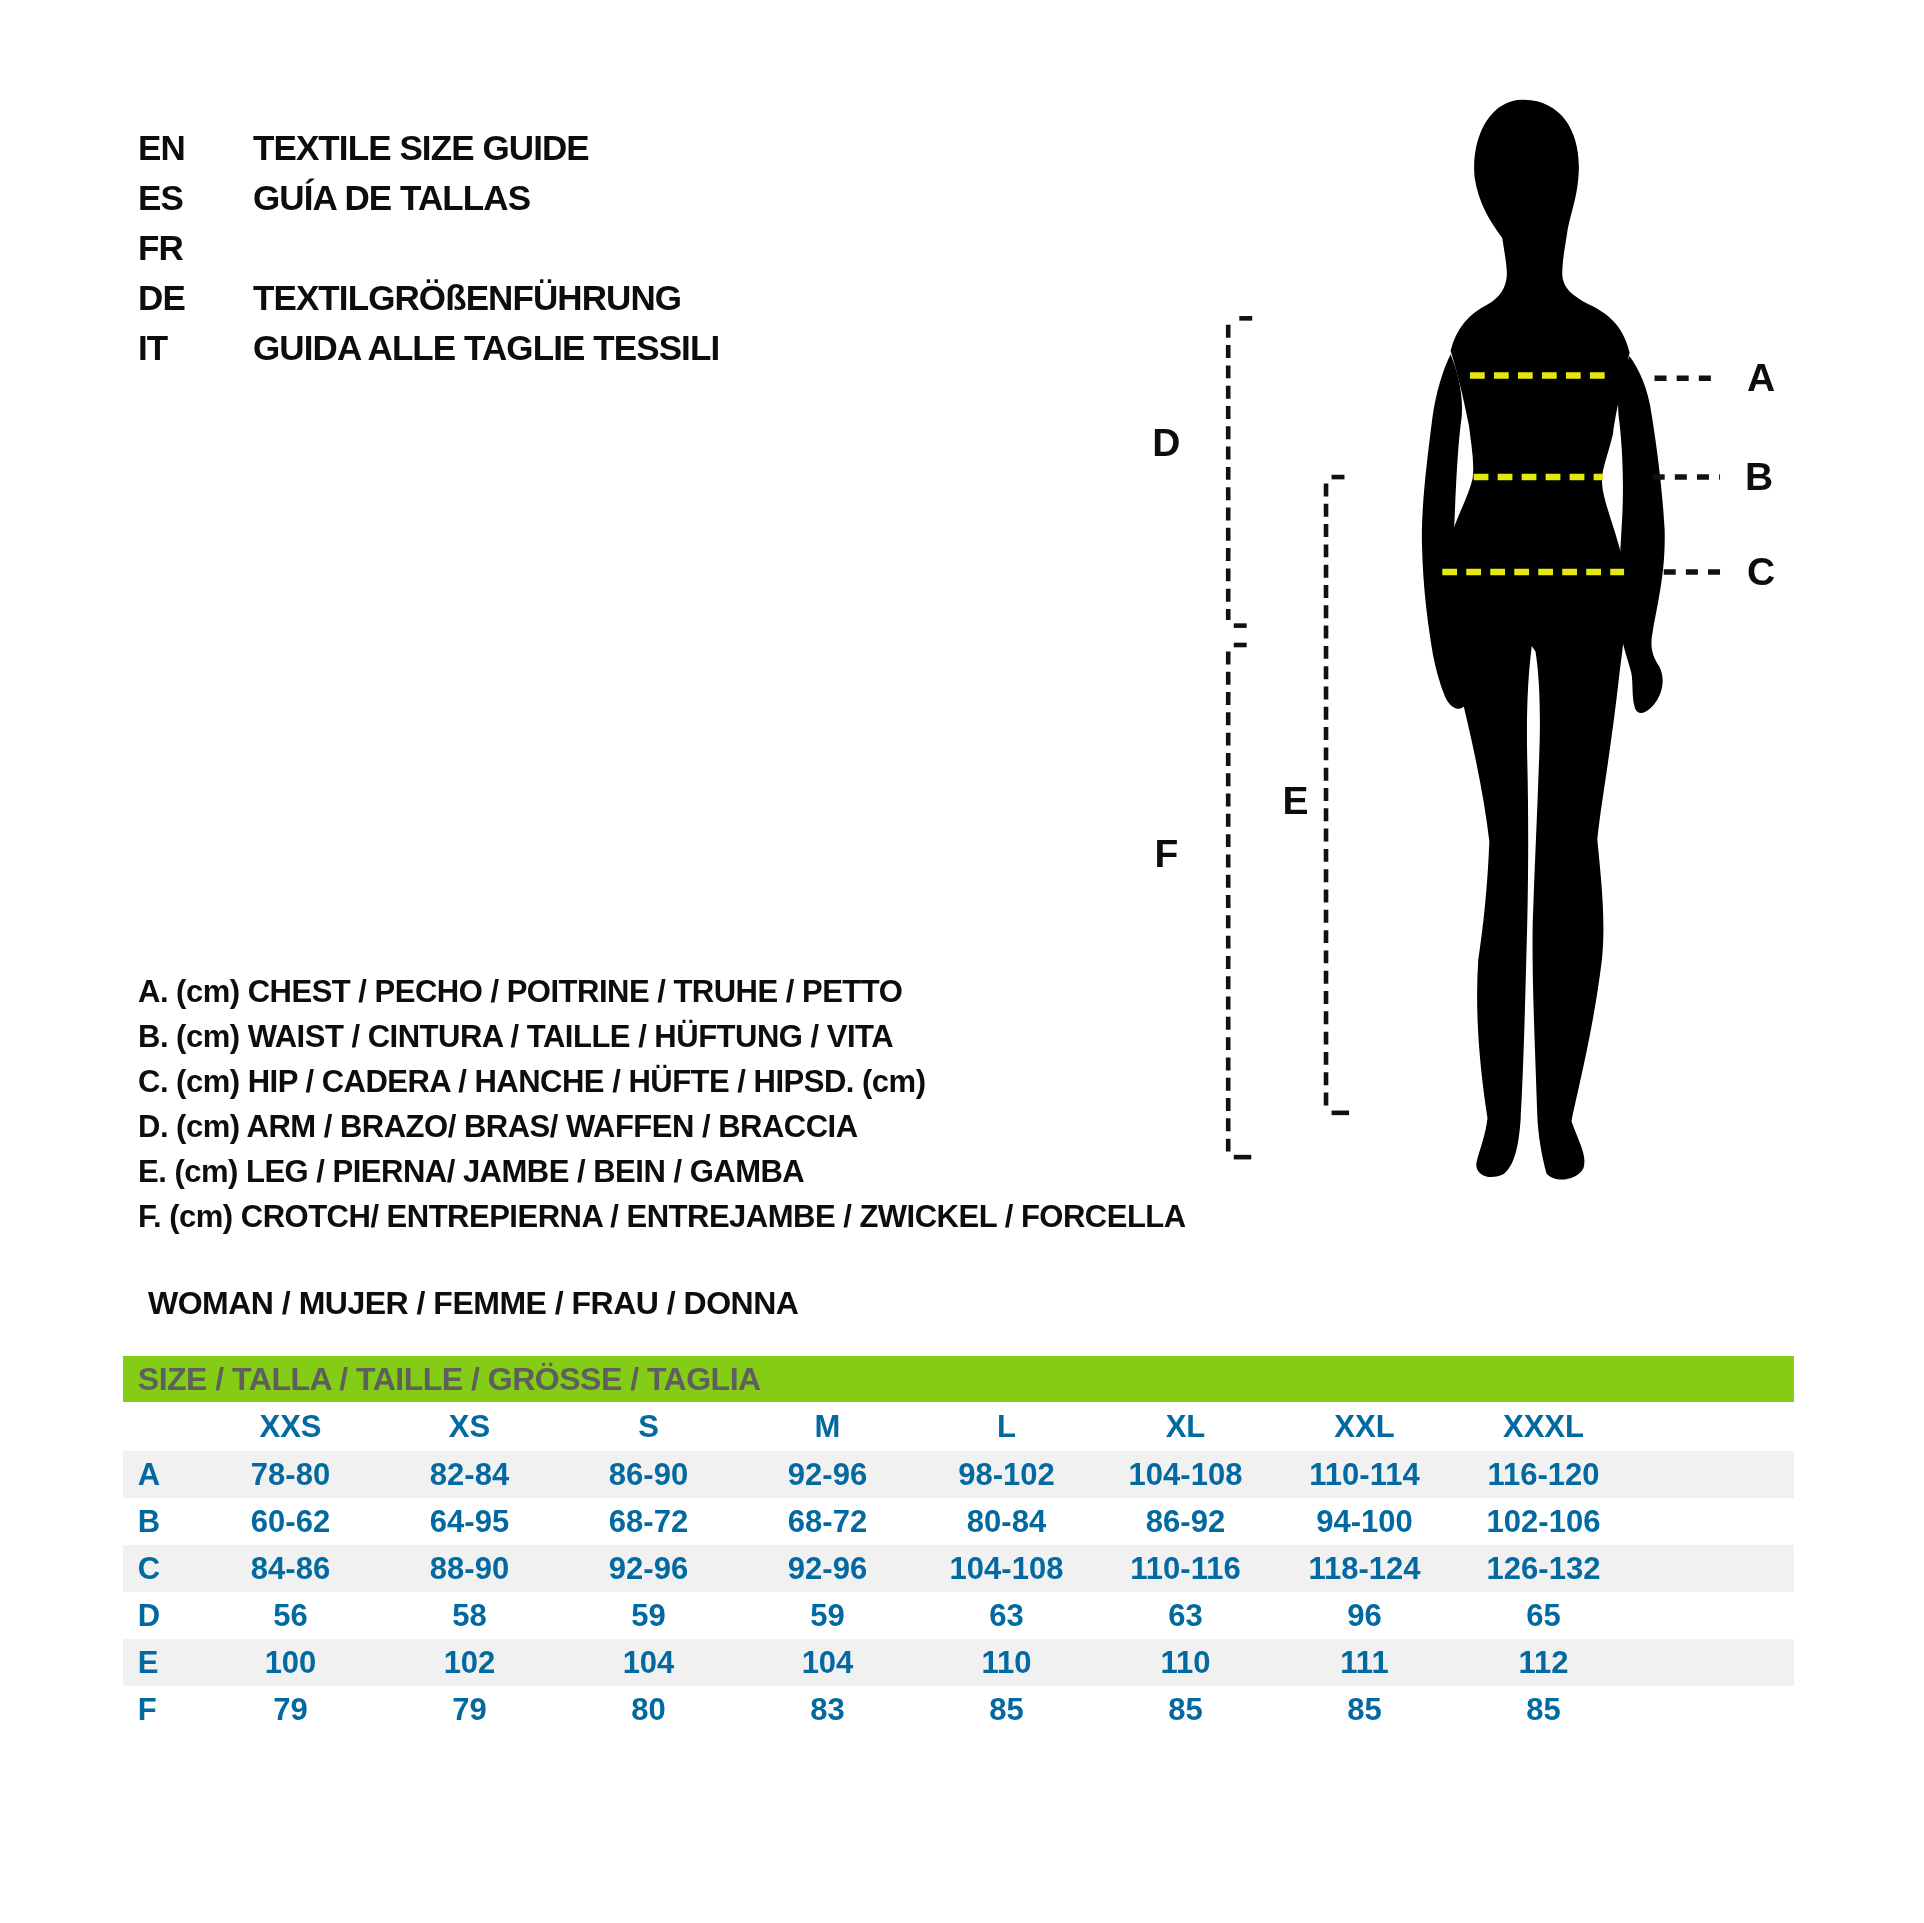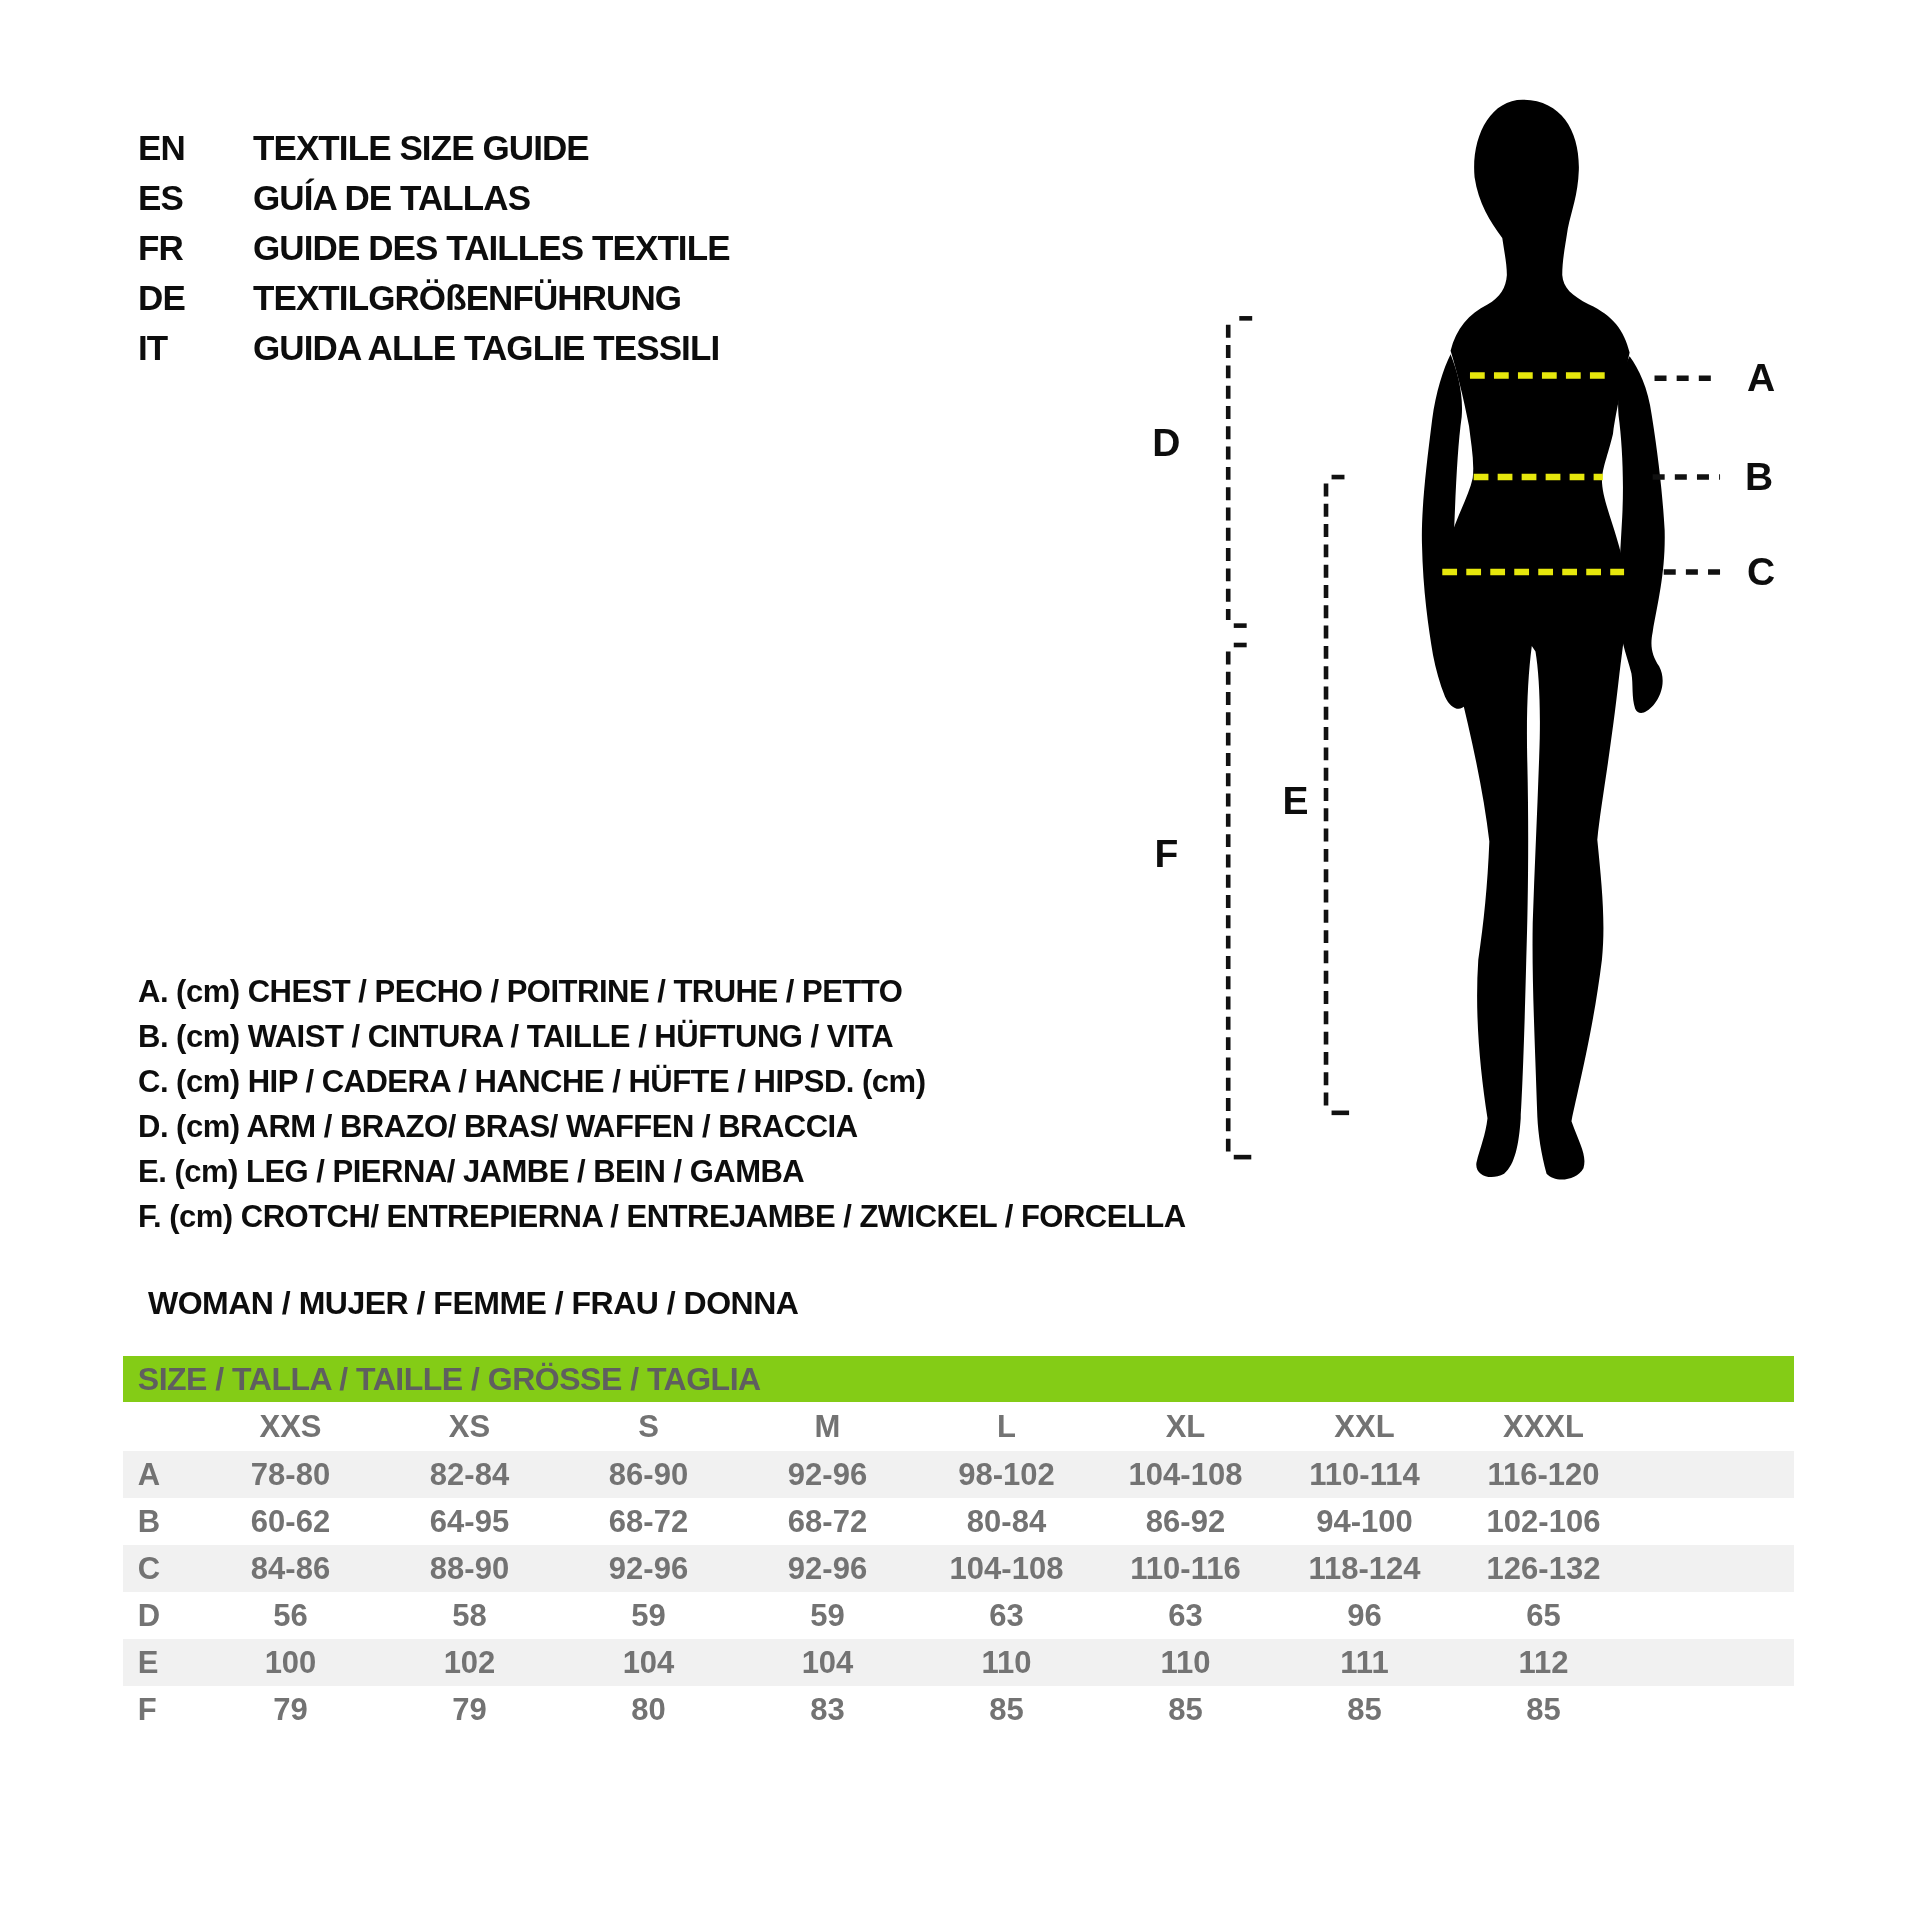--- a/index.html
+++ b/index.html
@@ -73,7 +73,6 @@
     </div>
     <div class="lang-row">
       <span class="lang-code">FR</span>
-      <span class="lang-title">GUIDE DES TAILLES TEXTILE</span>
     </div>
     <div class="lang-row">
       <span class="lang-code">DE</span>

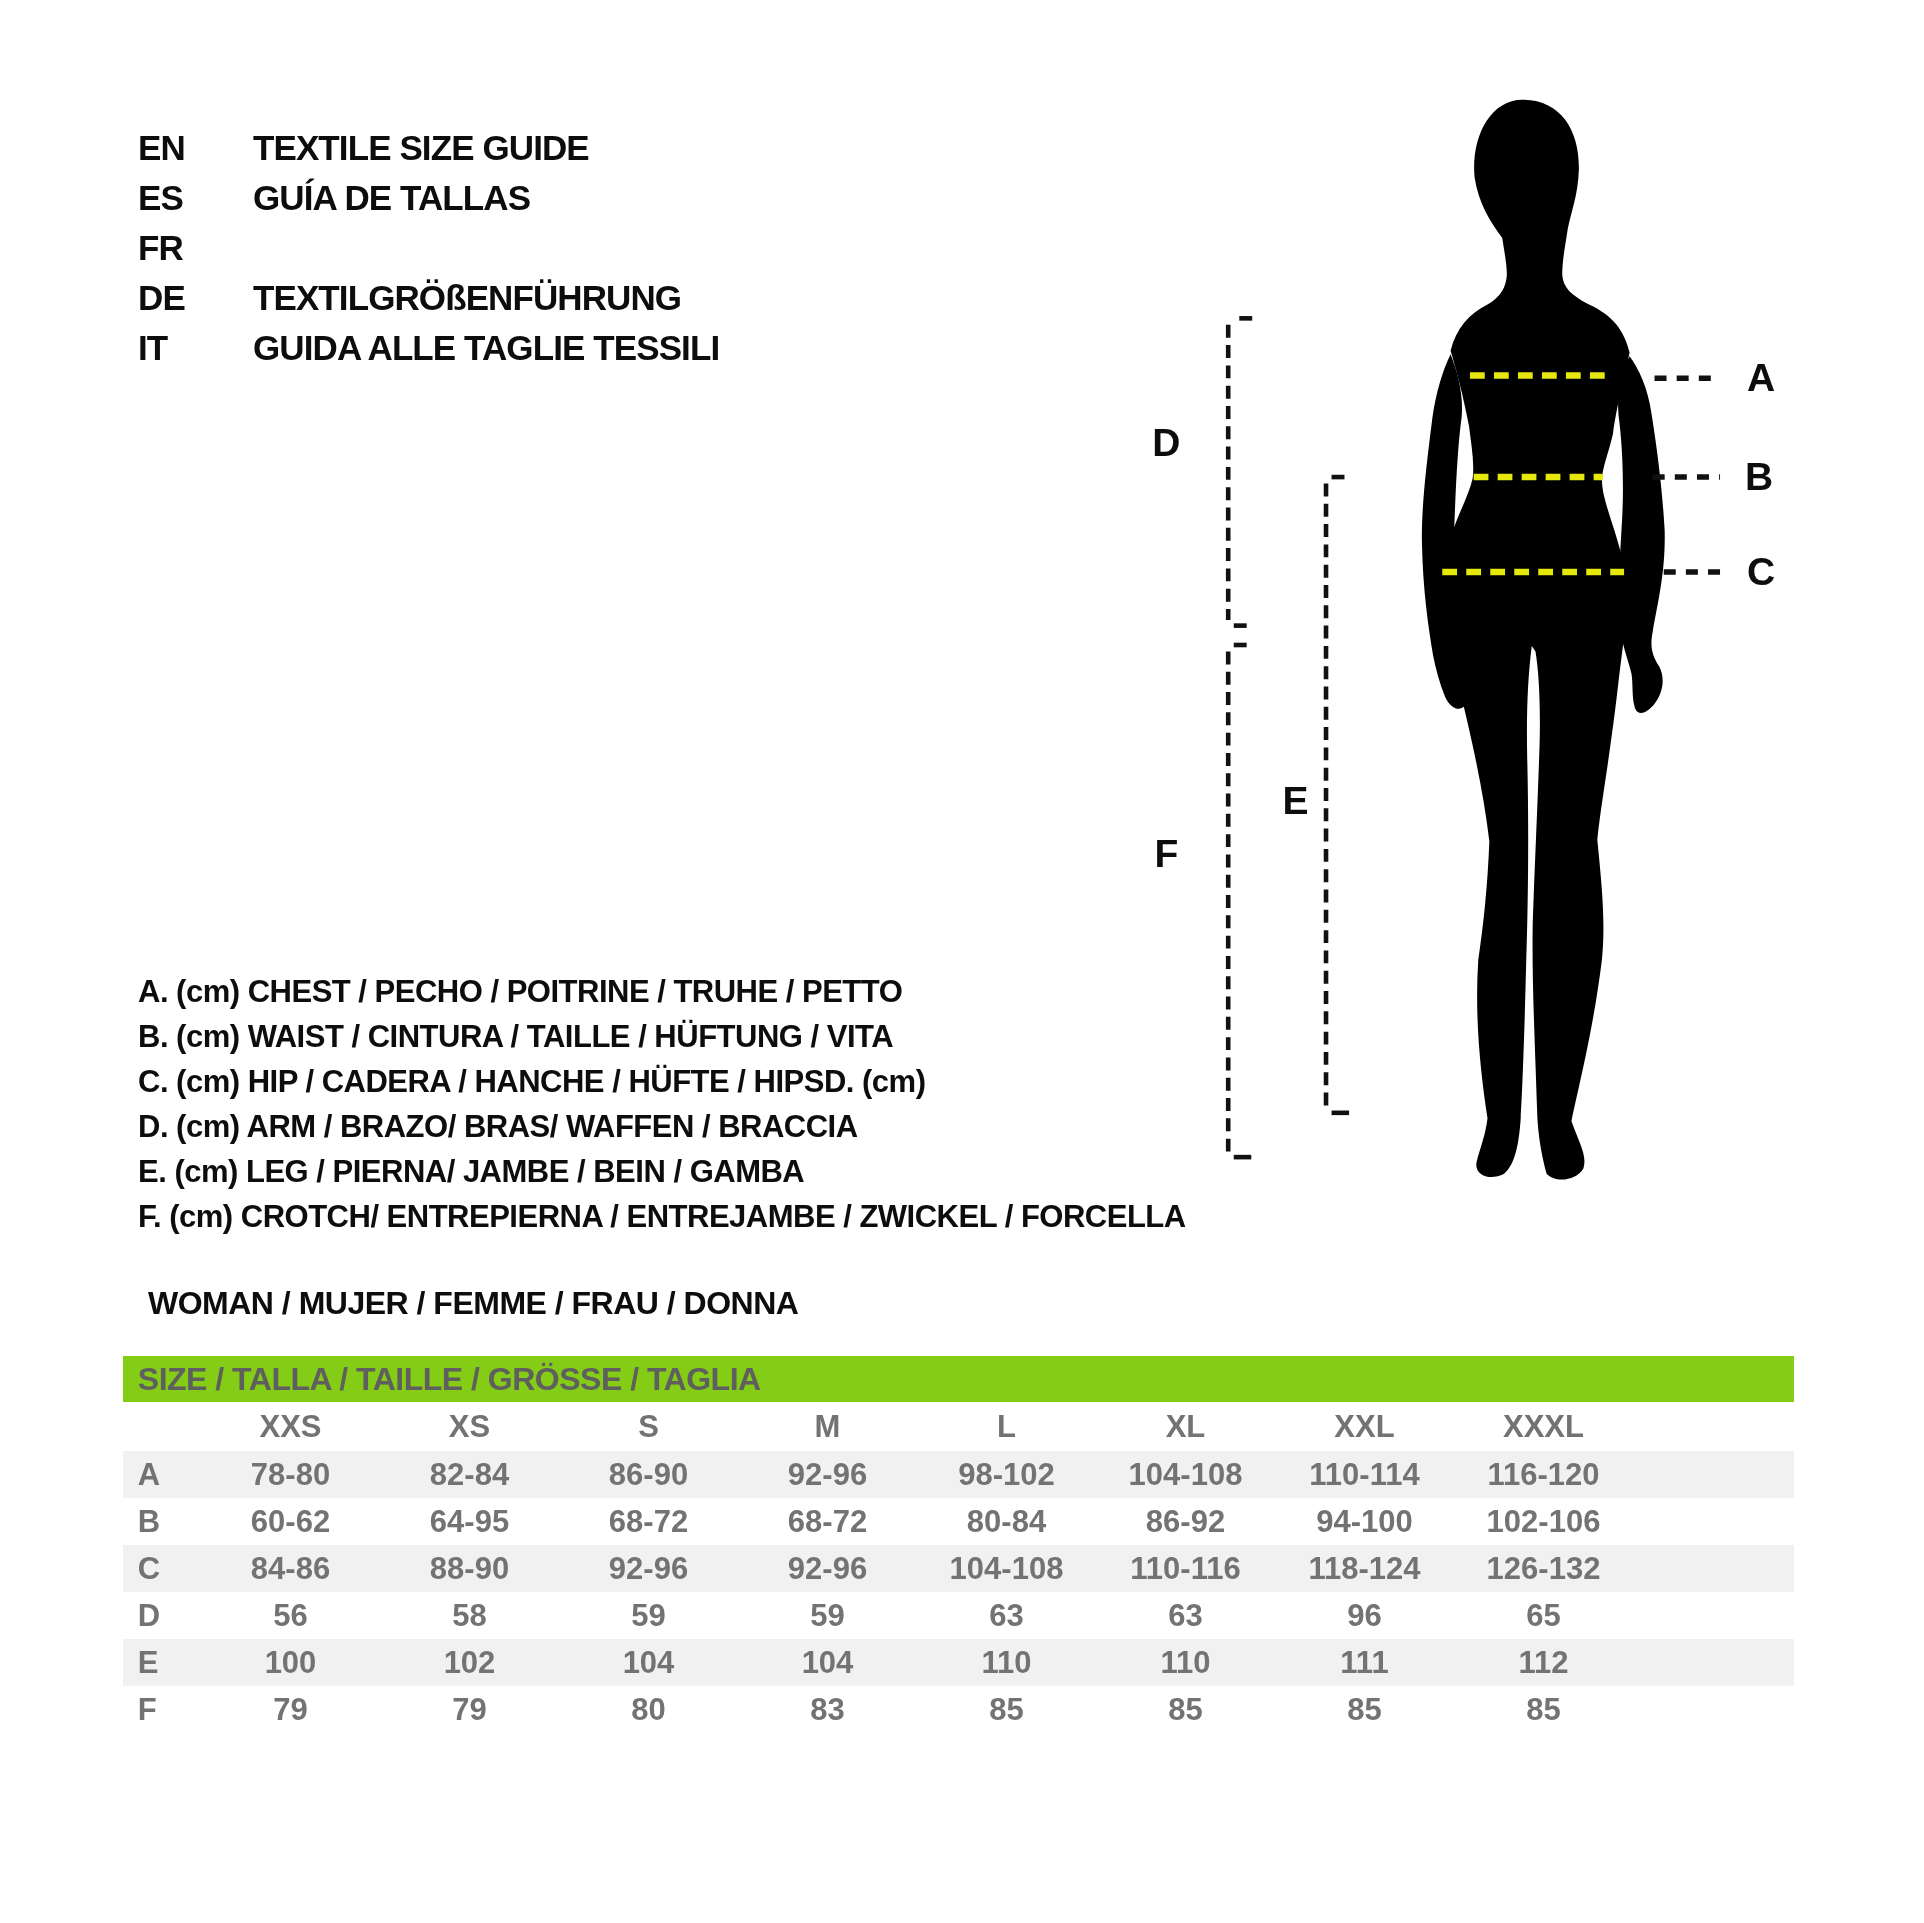--- a/index.html
+++ b/index.html
@@ -50,7 +50,7 @@
     font-size:32px;line-height:46px;padding-left:14.8px;letter-spacing:-0.5px;
     box-sizing:border-box;white-space:nowrap;
   }
-  .st-row{display:flex;height:47px;align-items:center;color:#737373;font-size:31px;}
+  .st-row{display:flex;height:47px;align-items:center;color:#0369a1;font-size:31px;}
   .st-row.sizes{height:49px;background:#ffffff;}
   .st-row.striped{background:#f1f1f1;}
   .st-label{width:78px;flex:0 0 78px;padding-left:14.8px;box-sizing:border-box;text-align:left;}

